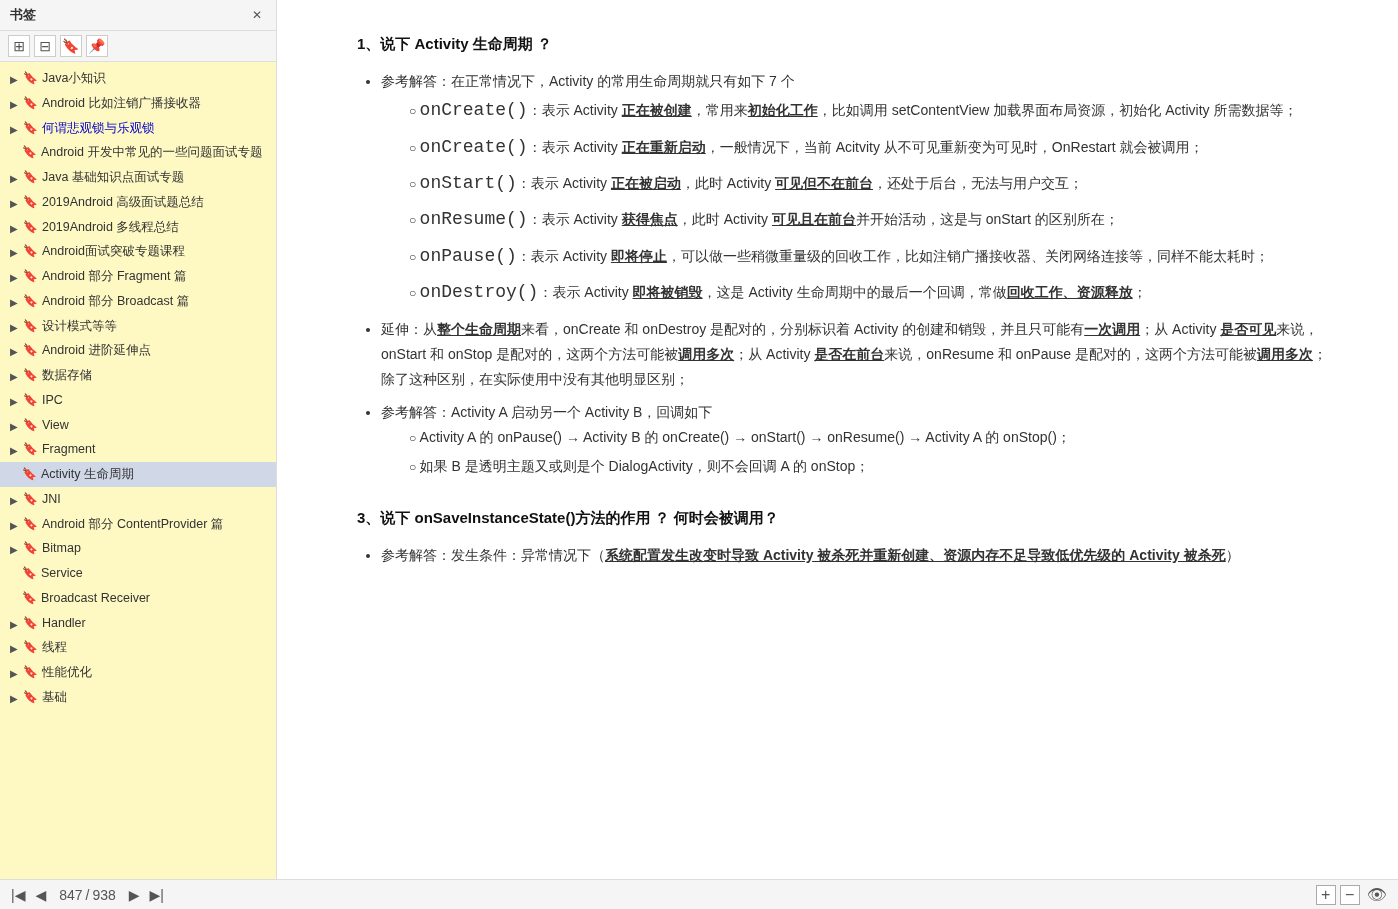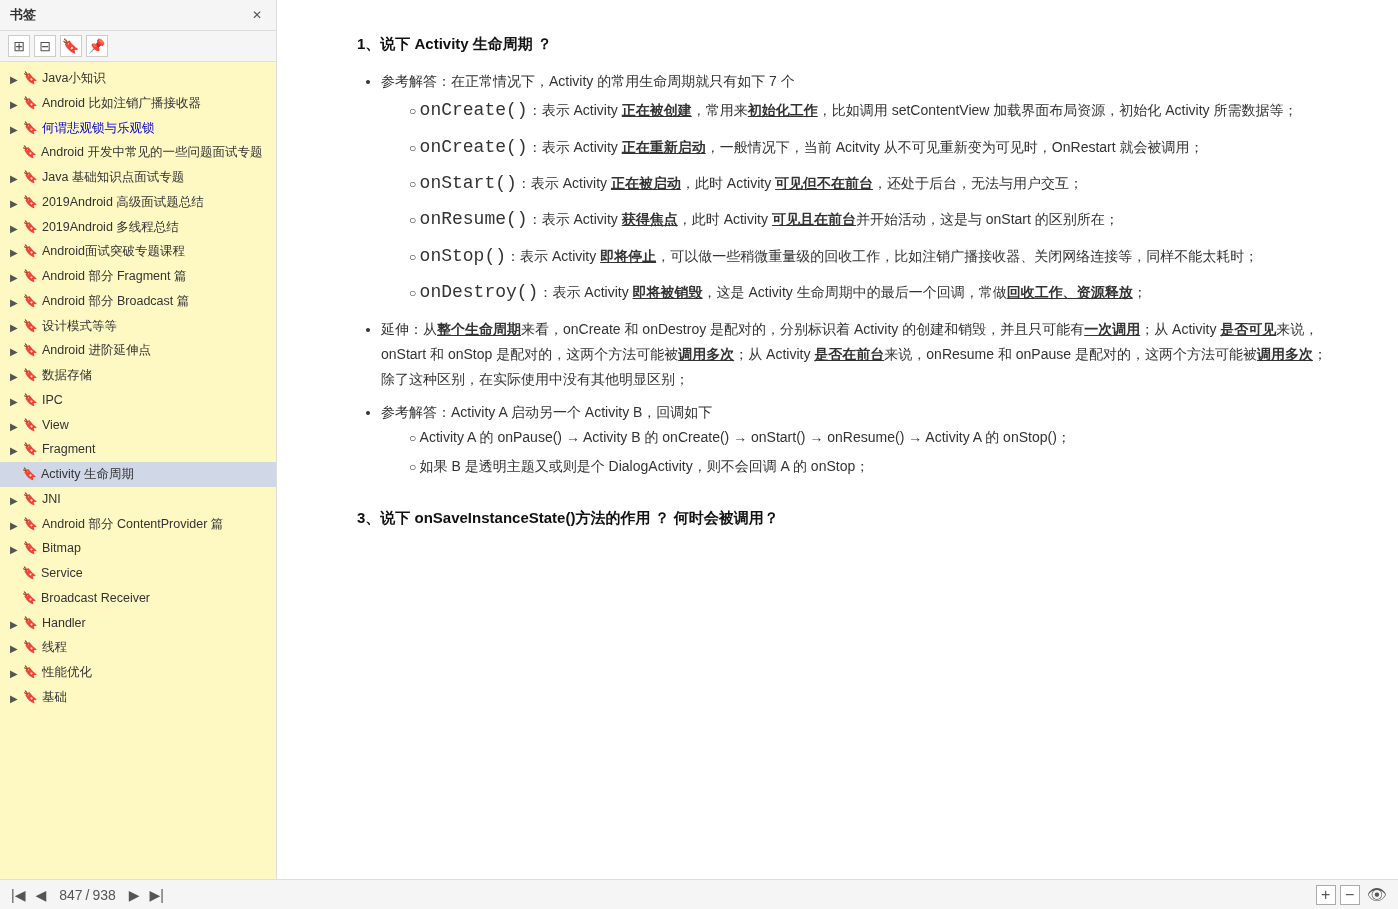--- a/index.html
+++ b/index.html
@@ -414,7 +414,7 @@
             <code>onResume()</code>：表示 Activity <span class="bold-underline">获得焦点</span>，此时 Activity <span class="bold-underline">可见且在前台</span>并开始活动，这是与 onStart 的区别所在；
           </li>
           <li>
-            <code>onStop()</code>：表示 Activity <span class="bold-underline">即将停止</span>，可以做一些稍微重量级的回收工作，比如注销广播接收器、关闭网络连接等，同样不能太耗时；
+            <code>onPause()</code>：表示 Activity <span class="bold-underline">即将停止</span>，可以做一些稍微重量级的回收工作，比如注销广播接收器、关闭网络连接等，同样不能太耗时；
           </li>
           <li>
             <code>onDestroy()</code>：表示 Activity <span class="bold-underline">即将被销毁</span>，这是 Activity 生命周期中的最后一个回调，常做<span class="bold-underline">回收工作、资源释放</span>；

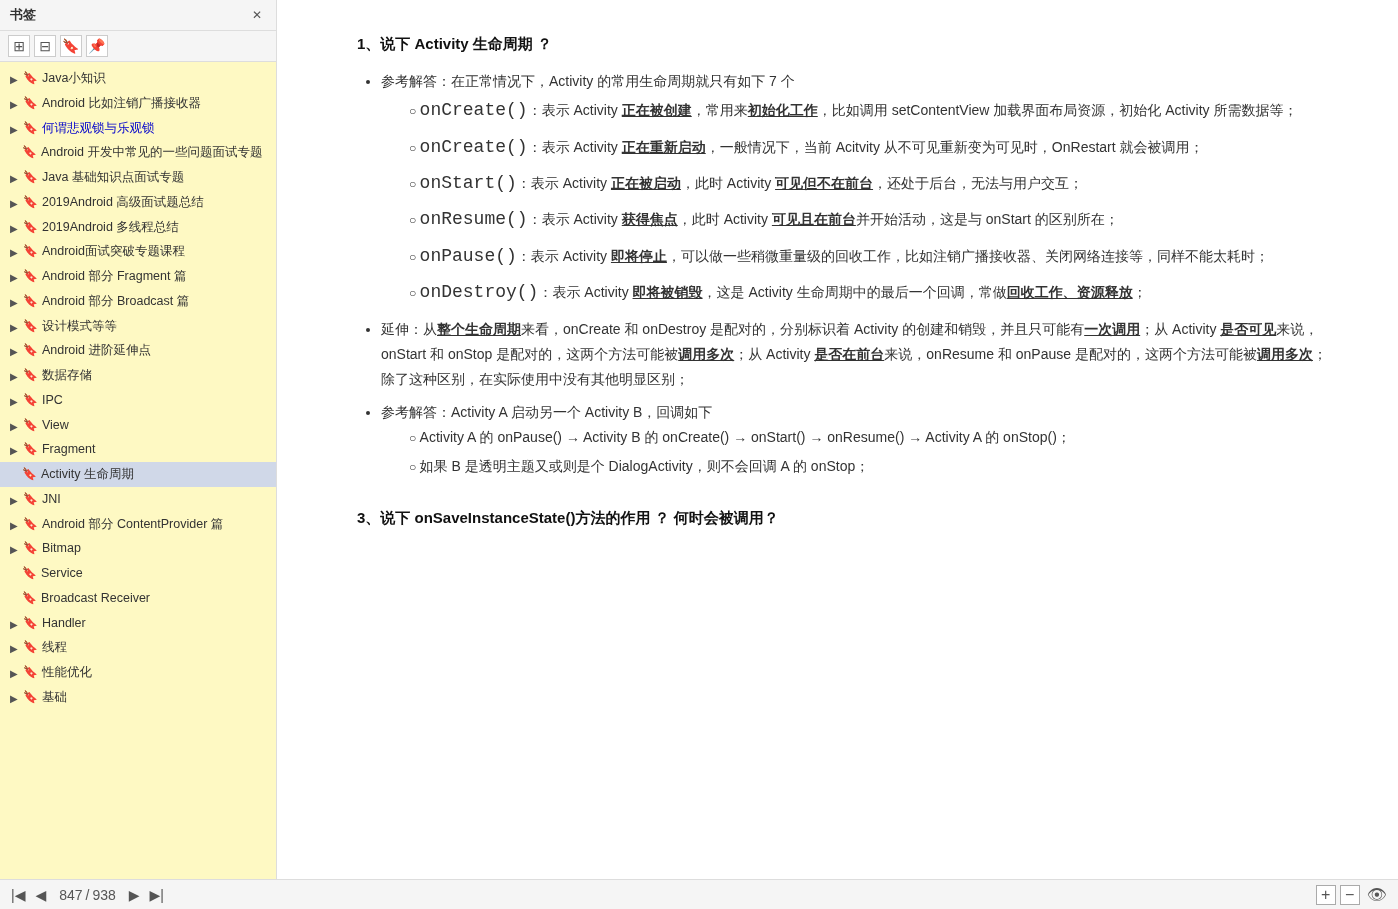--- a/index.html
+++ b/index.html
@@ -445,6 +445,11 @@
       3、说下 onSaveInstanceState()方法的作用 ？ 何时会被调用？
     </h2>
 
+    <ul>
+      <li>
+        参考解答：发生条件：异常情况下（<span class="bold-underline">系统配置发生改变时导致 Activity 被杀死并重新创建、资源内存不足导致低优先级的 Activity 被杀死</span>）
+      </li>
+    </ul>
 
   </div>
 </div>

